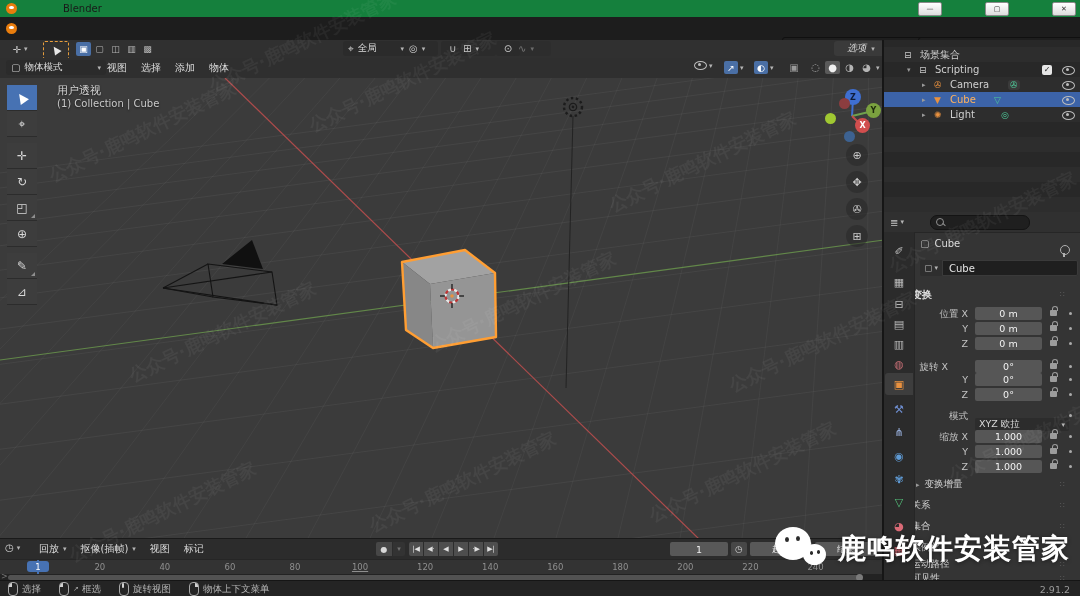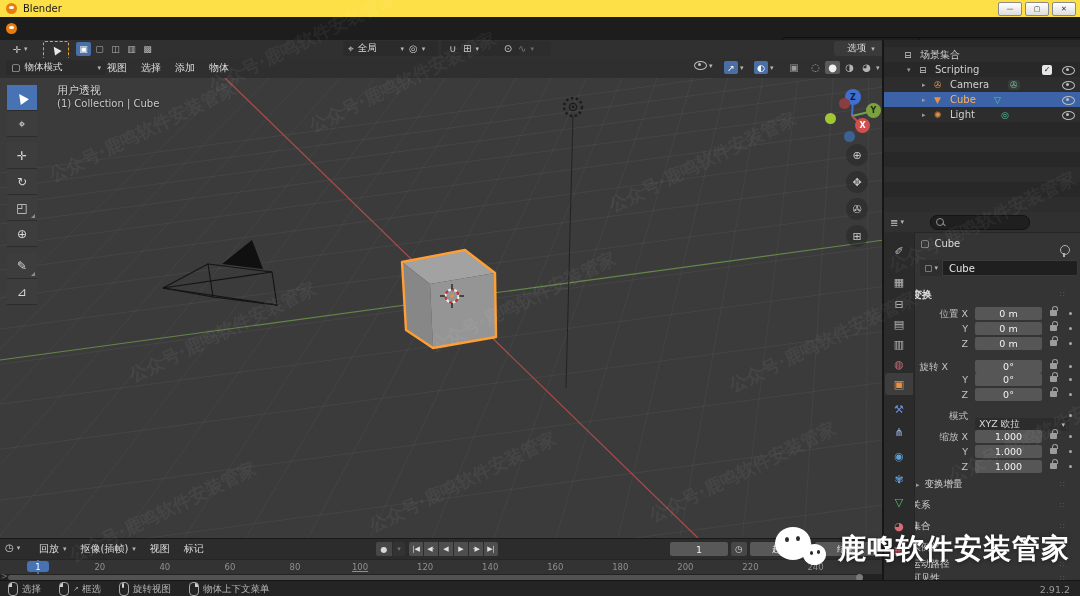--- a/index.html
+++ b/index.html
@@ -9,7 +9,7 @@
   .chev{font-size:7px;color:#b5b5b5;}
   .btn{display:flex;align-items:center;justify-content:center;}
   
-  #titlebar{left:0;top:0;width:1080px;height:17px;background:#fde047;border-bottom:1px solid #c8c8c8;color:#1a1a1a;font-size:10px;display:flex;align-items:center;}
+  #titlebar{left:0;top:0;width:1080px;height:17px;background:#15803d;border-bottom:1px solid #c8c8c8;color:#1a1a1a;font-size:10px;display:flex;align-items:center;gap:40px;}
   .winbtn{width:22px;height:12px;border:1px solid #8a8a8a;background:linear-gradient(#fff,#ddd);border-radius:2px;font-size:7px;color:#333;display:flex;align-items:center;justify-content:center;margin-left:3px;}
   .blogo{width:11px;height:11px;border-radius:50%;background:#e87d0d;position:relative;display:inline-block;}
   .blogo:after{content:'';position:absolute;left:3px;top:2.5px;width:5px;height:3.5px;border-radius:50%;background:#fff;}

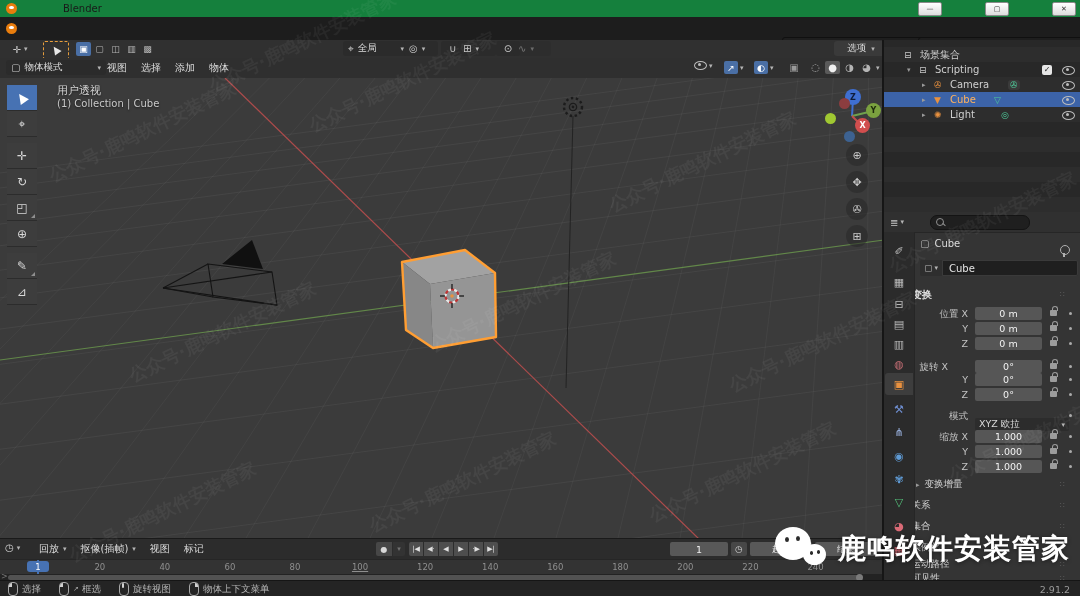--- a/index.html
+++ b/index.html
@@ -147,7 +147,7 @@
     <span class="miniicon g">∿</span>
     <span class="chev g">▾</span>
   </div>
-  <div class="abs pillfield" style="left:834px;top:1px;width:44px;background:#3a3a3a;justify-content:center;gap:5px;">
+  <div class="abs pillfield" style="left:834px;top:1px;width:44px;background:#3a3a3a;justify-content:center;gap:5px;font-style:italic;">
     <span>选项</span>
     <span class="chev g">▾</span>
   </div>

